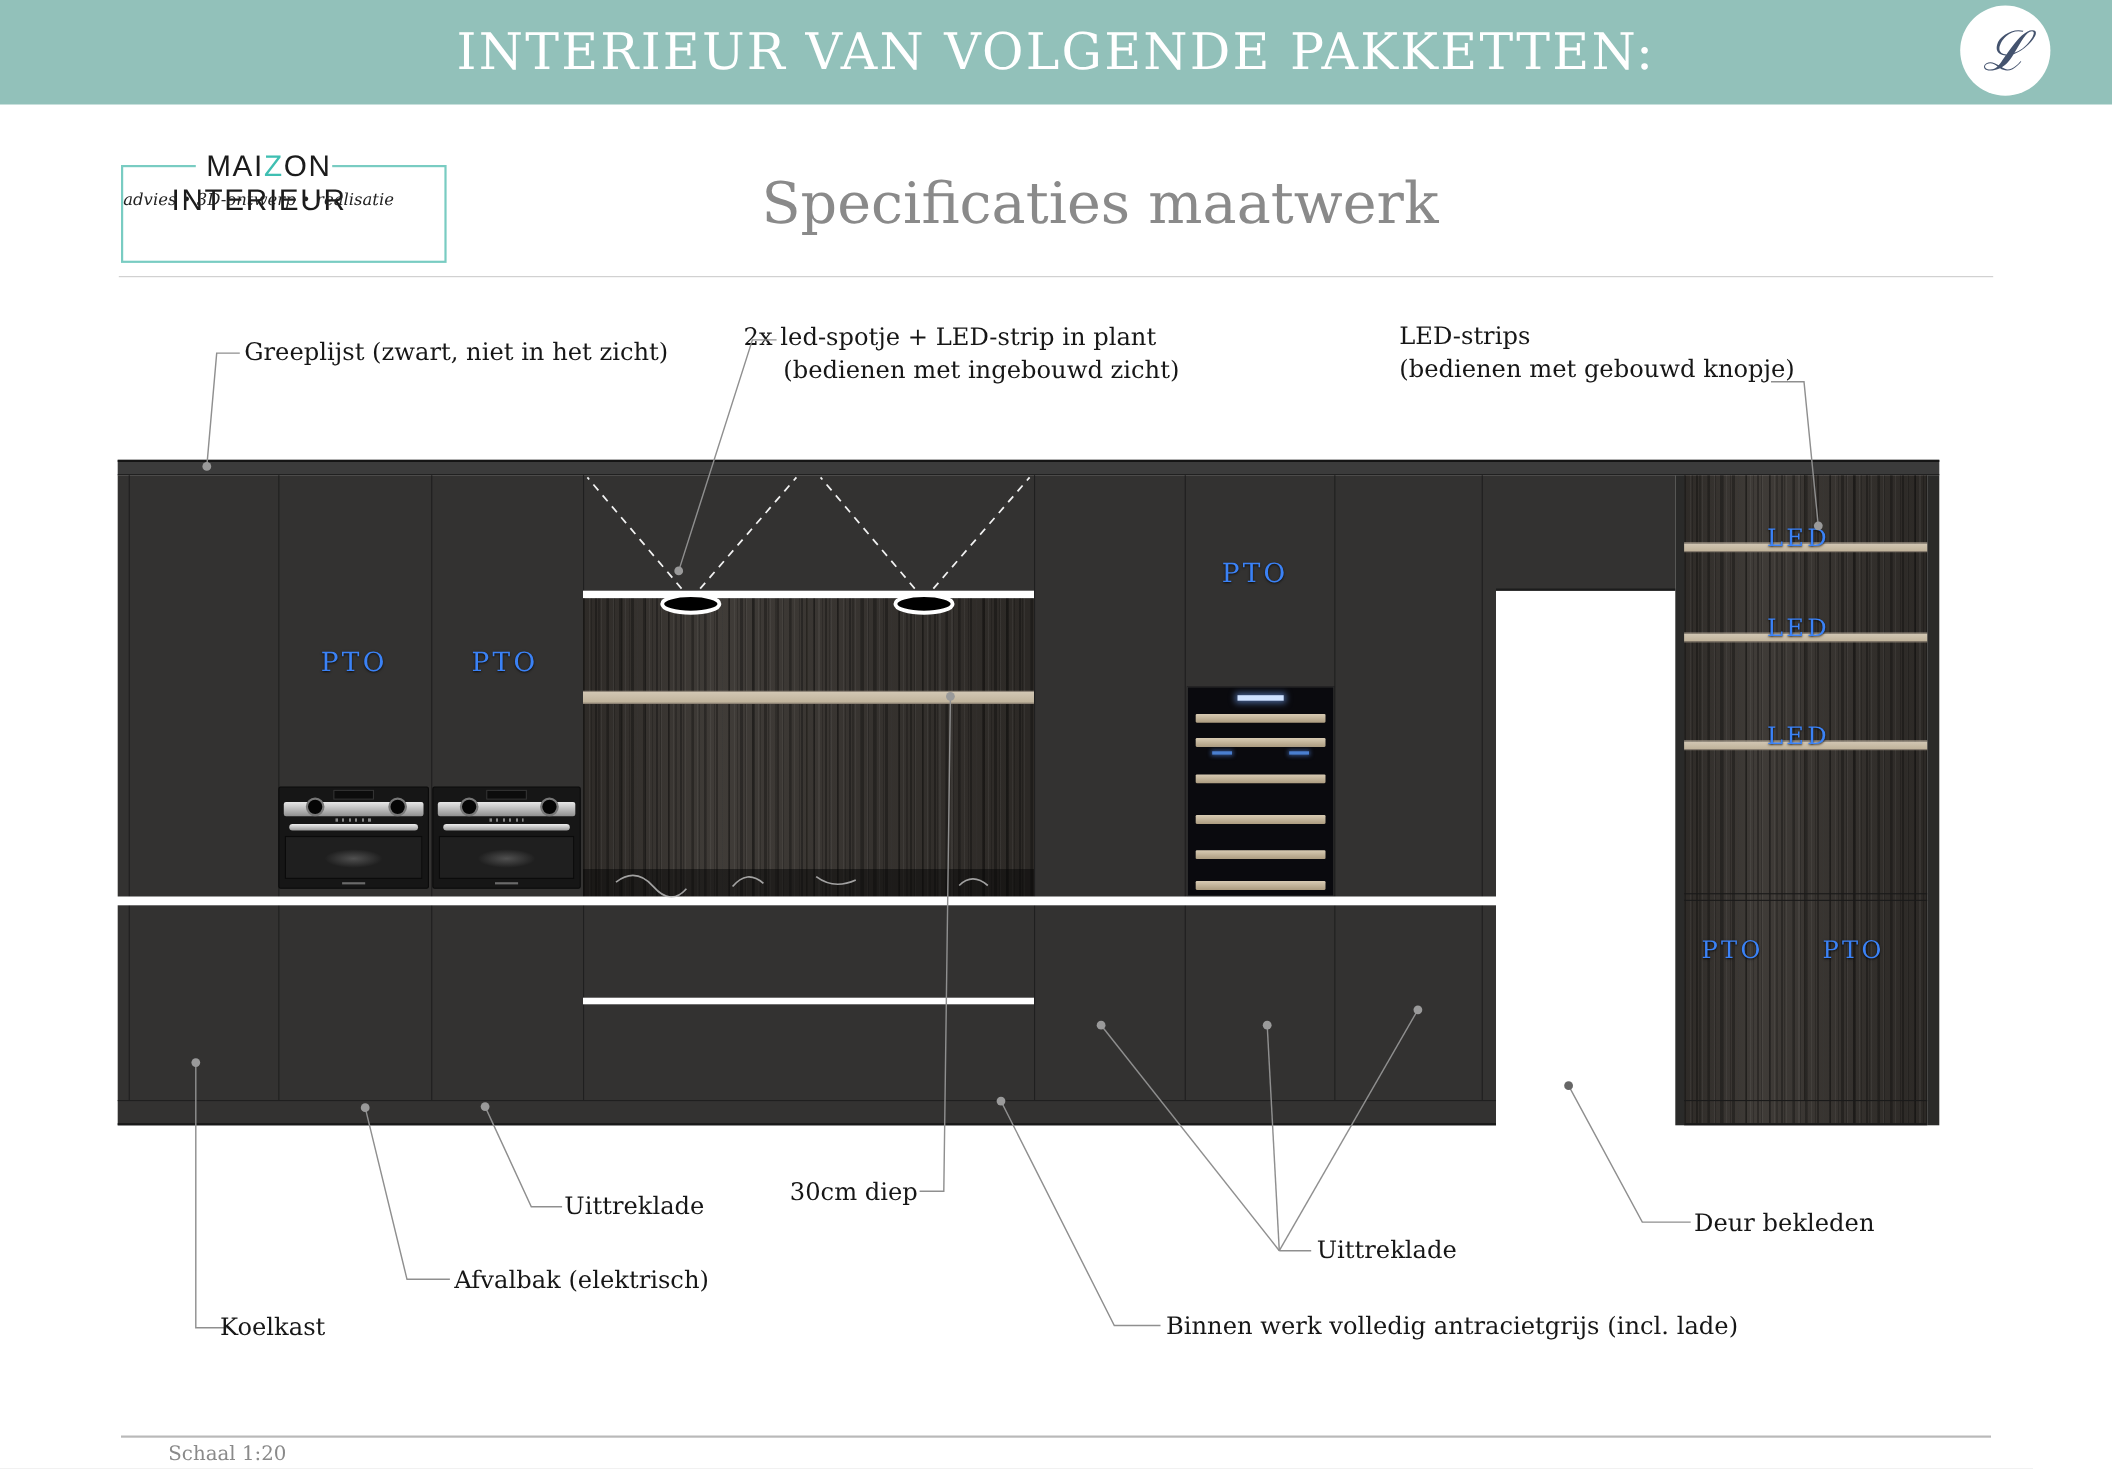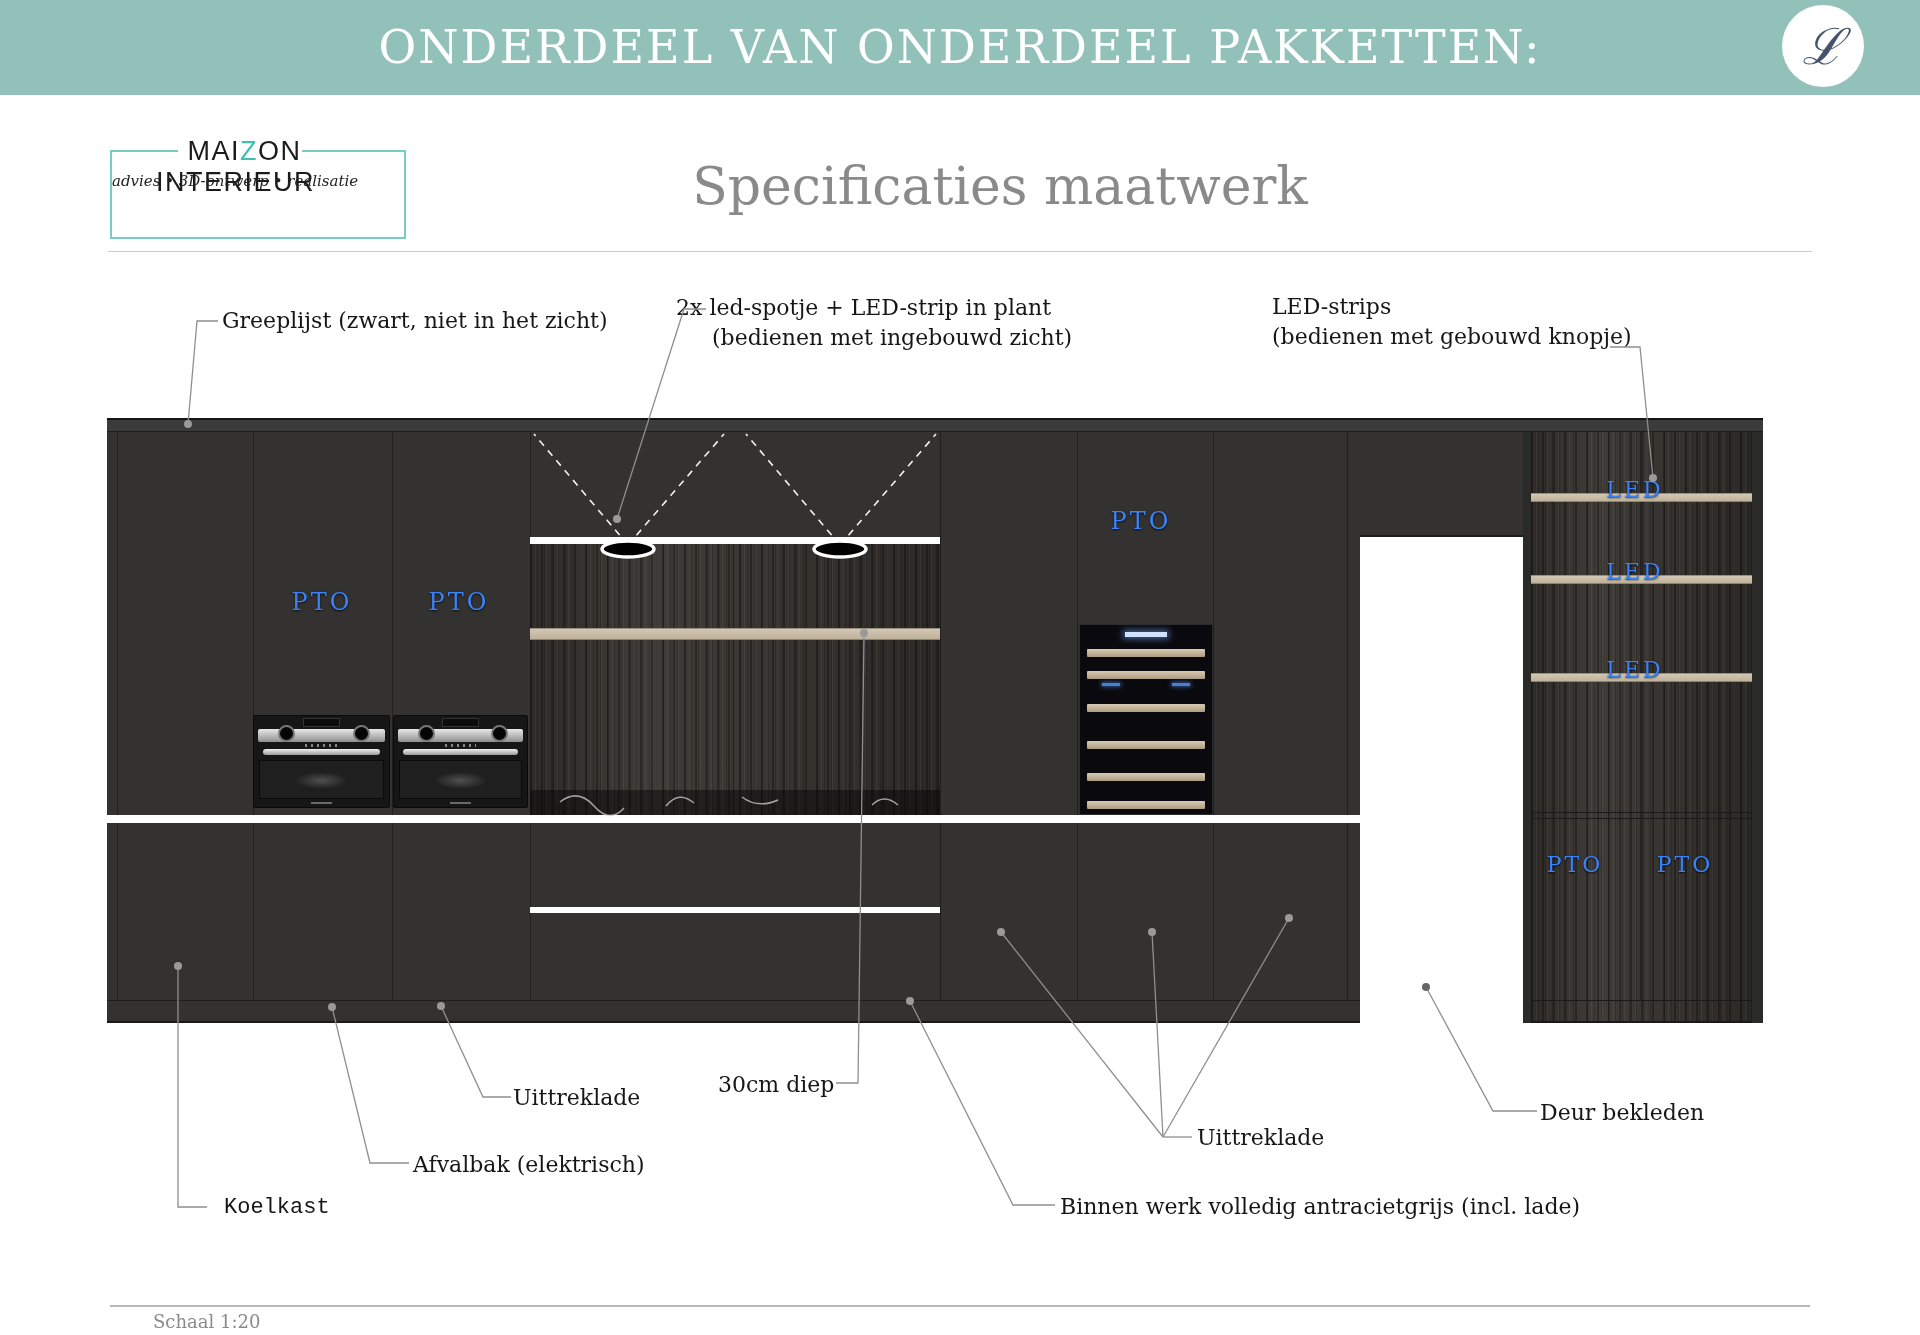--- a/index.html
+++ b/index.html
@@ -85,7 +85,7 @@
 <div id="page">
 
   <div class="abs" id="banner"></div>
-  <div class="abs" id="banner-title">ONDERDEEL VAN ONDERDEEL PAKKETTEN:</div>
+  <div class="abs" id="banner-title">INTERIEUR VAN VOLGENDE PAKKETTEN:</div>
   <div class="abs" id="logo-circle">ℒ</div>
 
   <div class="abs" id="brand-box"></div>

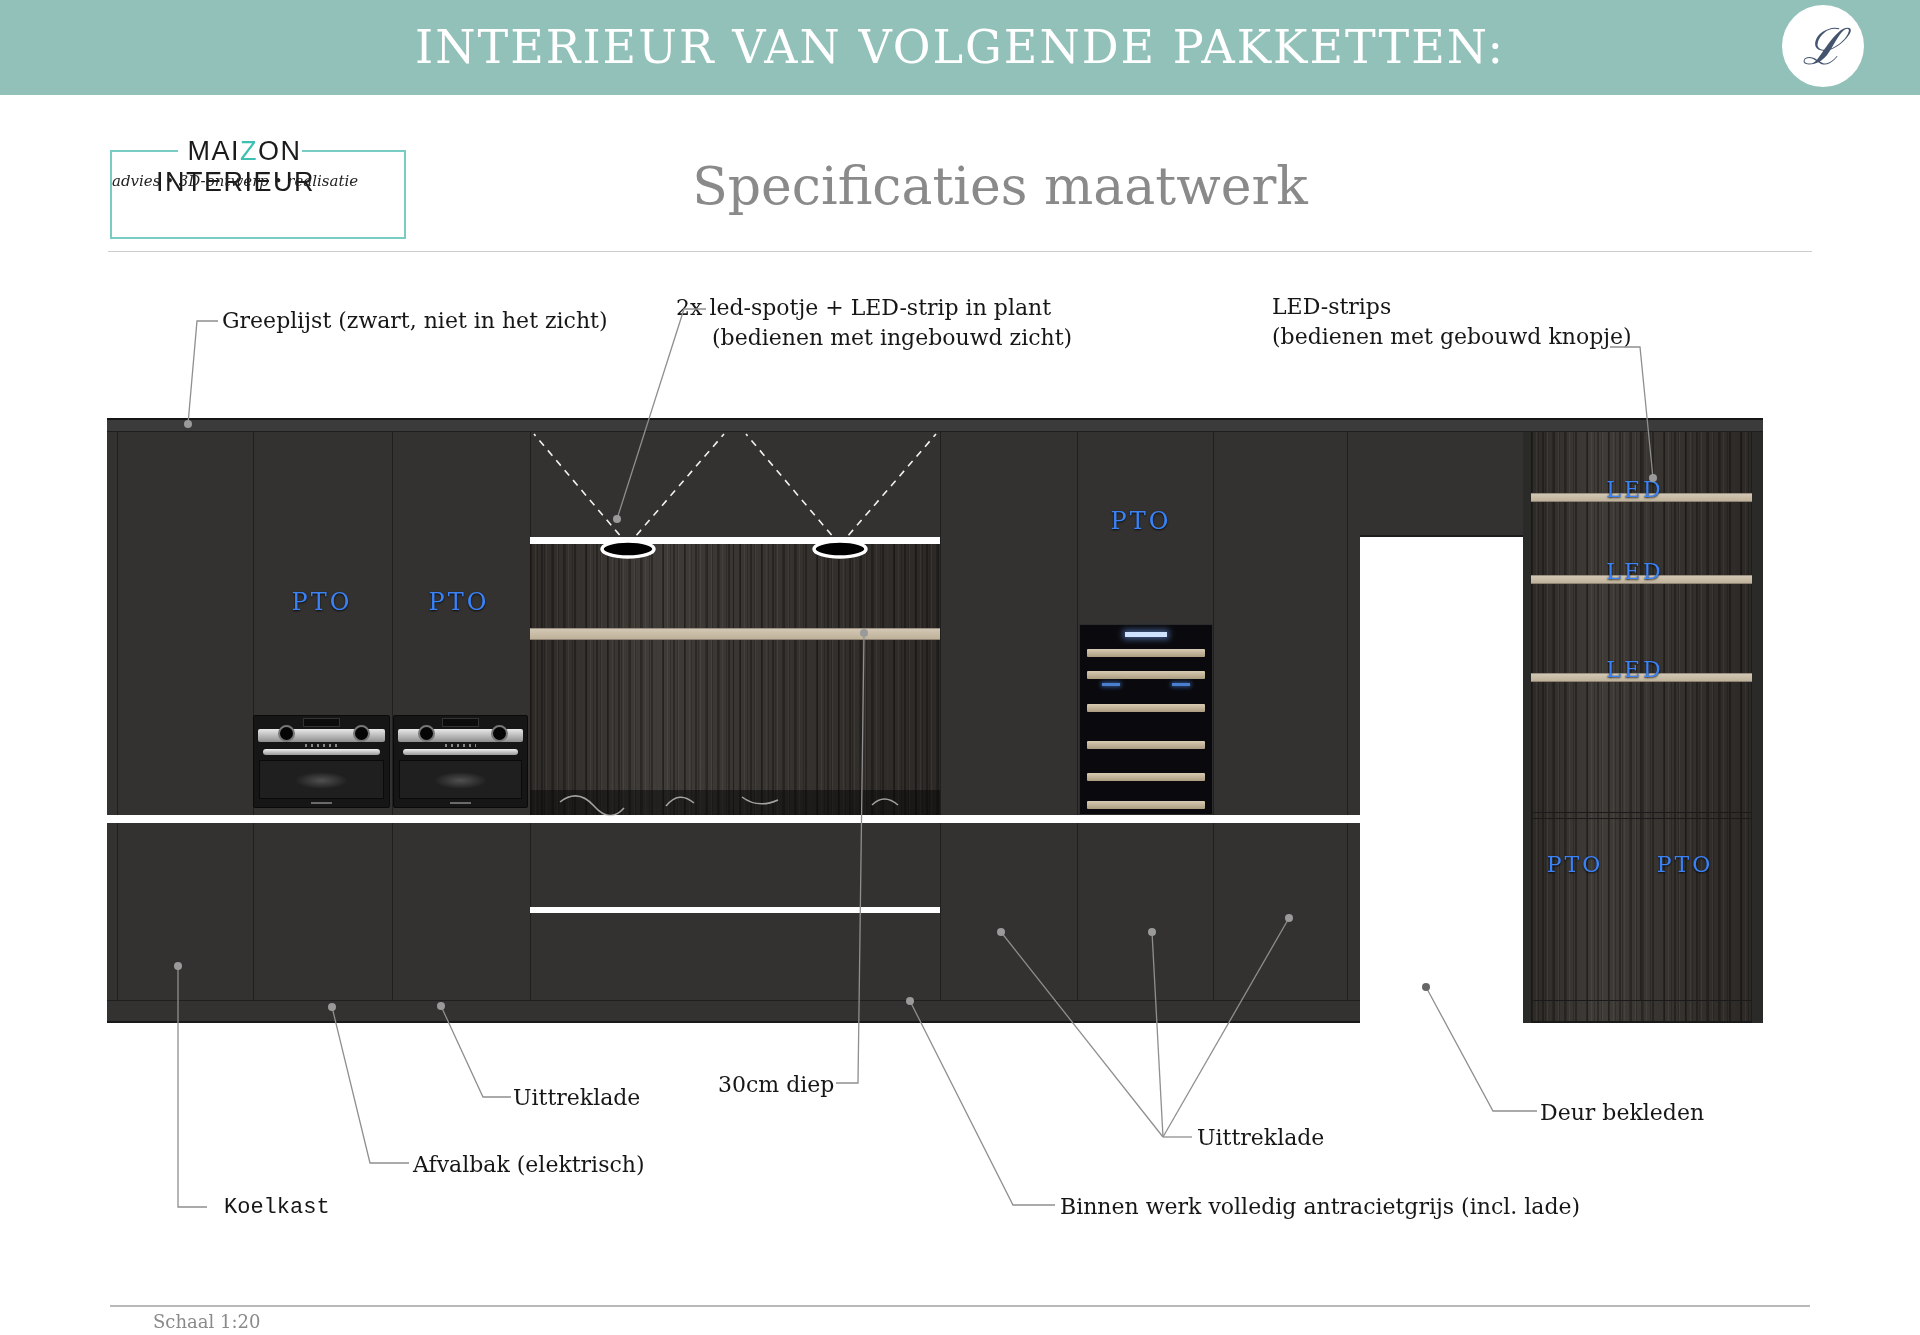--- a/index.html
+++ b/index.html
@@ -232,7 +232,7 @@
 
   <div class="abs ann" style="left:513px;top:1083px;">Uittreklade</div>
   <div class="abs ann" style="left:413px;top:1150px;">Afvalbak (elektrisch)</div>
-  <div class="abs ann" style="left:224px;top:1193px;font-family:Liberation Mono, monospace;">Koelkast</div>
+  <div class="abs ann" style="left:200px;top:1193px;">Koelkast</div>
   <div class="abs ann" style="left:718px;top:1070px;">30cm diep</div>
   <div class="abs ann" style="left:1197px;top:1123px;">Uittreklade</div>
   <div class="abs ann" style="left:1060px;top:1192px;">Binnen werk volledig antracietgrijs (incl. lade)</div>

